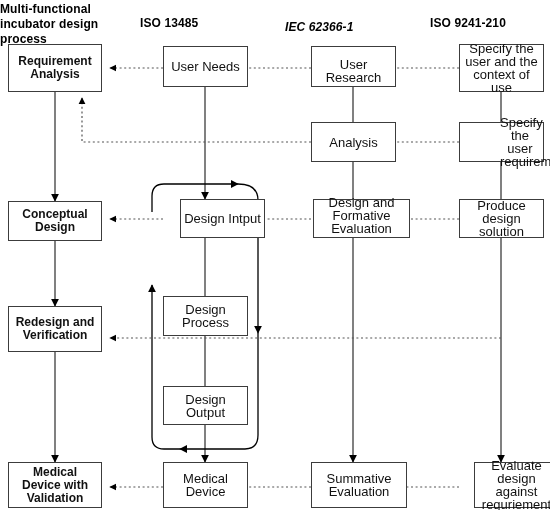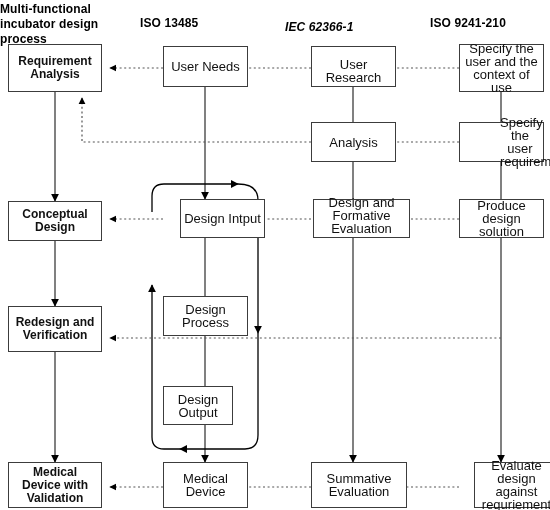--- a/index.html
+++ b/index.html
@@ -132,7 +132,7 @@
 <div class="node" style="left:163px;top:296px;width:85px;height:40px;">
   <span class="t">Design Process</span>
 </div>
-<div class="node" style="left:163px;top:386px;width:70px;height:39px;">
+<div class="node" style="left:163px;top:386px;width:85px;height:39px;">
   <span class="t">Design Output</span>
 </div>
 <div class="node" style="left:163px;top:462px;width:85px;height:46px;">

